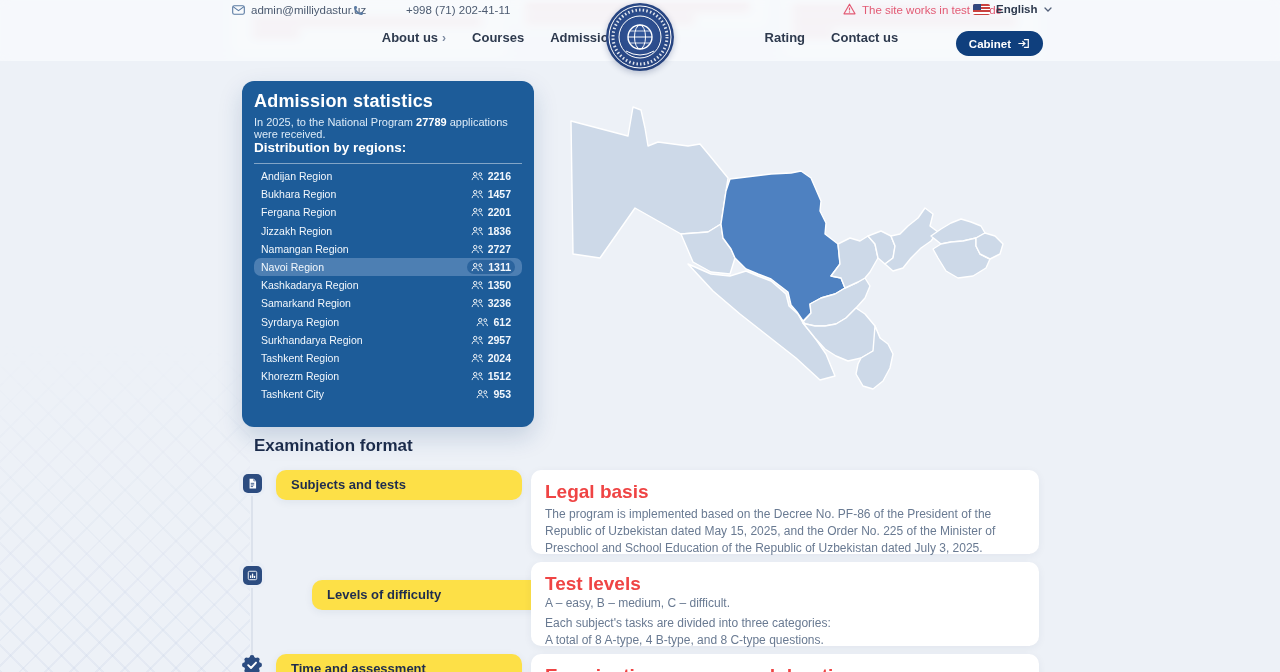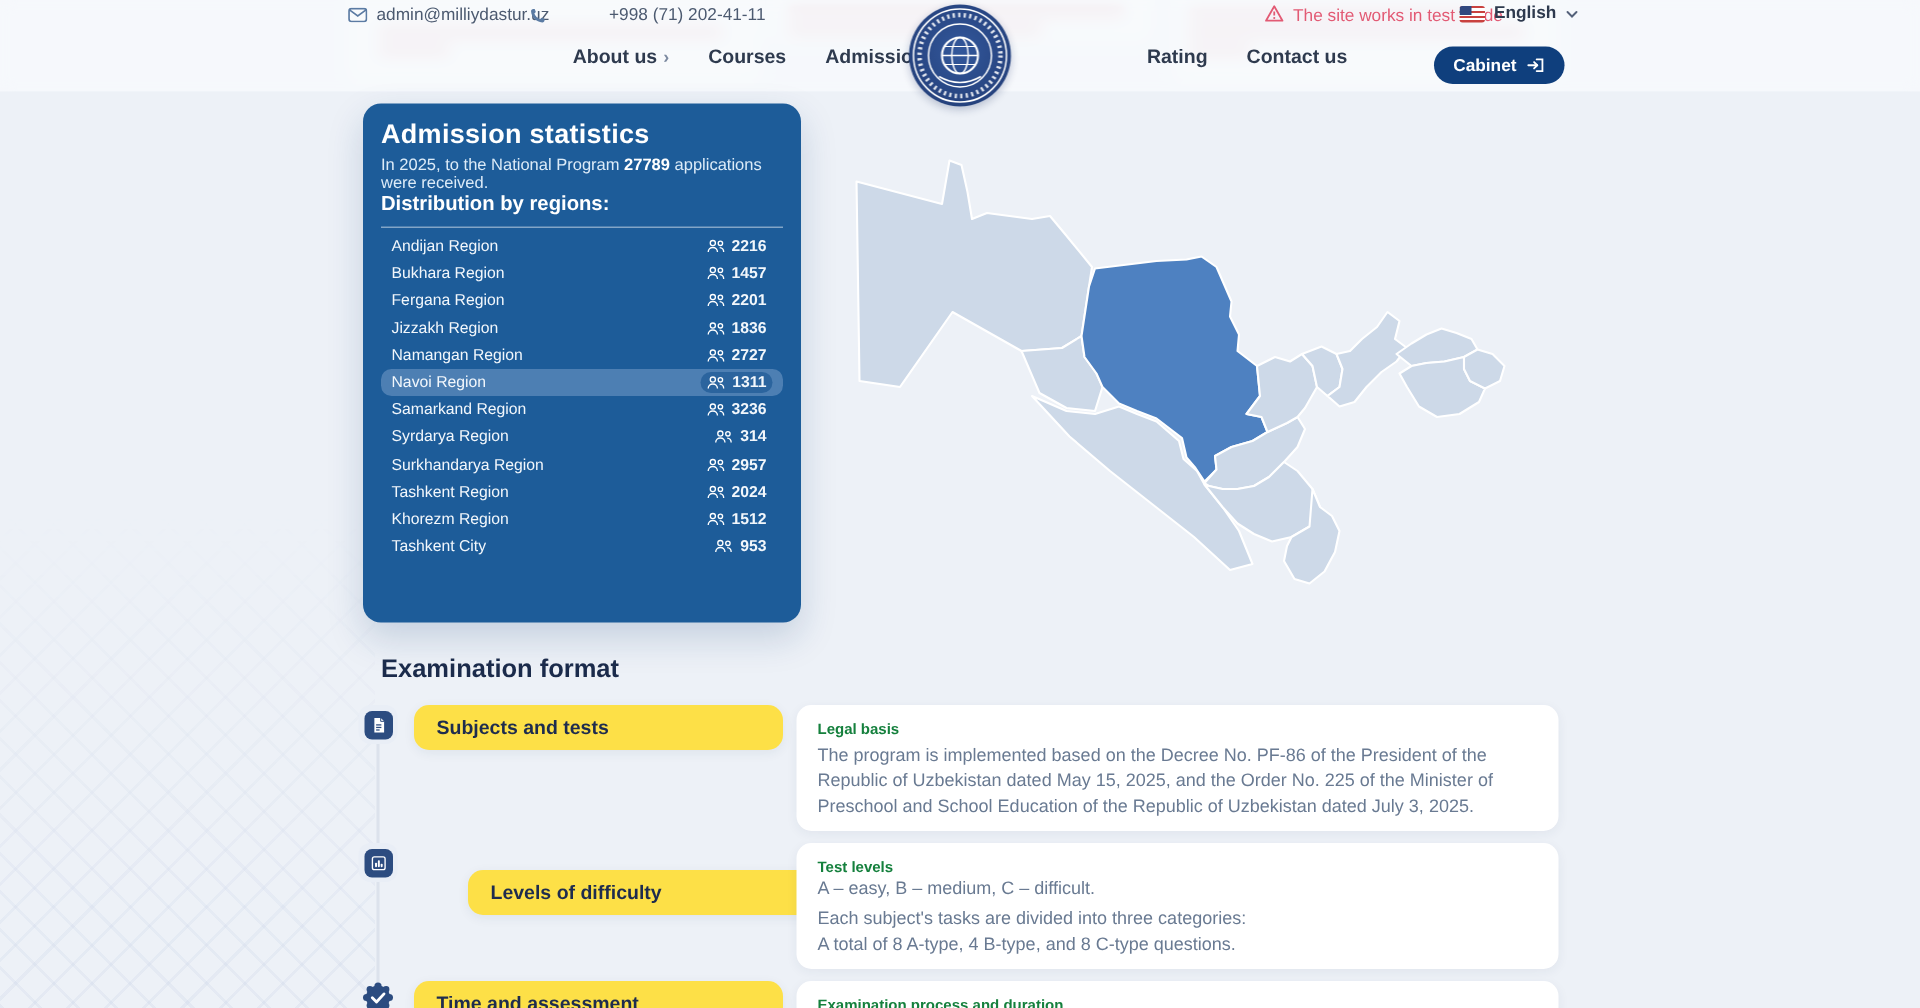--- a/index.html
+++ b/index.html
@@ -53,7 +53,7 @@
     box-shadow:0 2px 6px rgba(20,40,90,.25); }
 
   
-  .stats { position:absolute; left:242px; top:69px; width:292px; height:346px; border-radius:12px;
+  .stats { position:absolute; left:242px; top:81px; width:292px; height:346px; border-radius:12px;
     background:#1d5c99; box-shadow:0 10px 24px rgba(15,60,115,.18); padding:10px 12px; color:#fff; }
   .stats-title { font-size:18px; font-weight:bold; letter-spacing:.2px; }
   .stats-intro { font-size:11px; color:#dcebf8; margin-top:4px; }

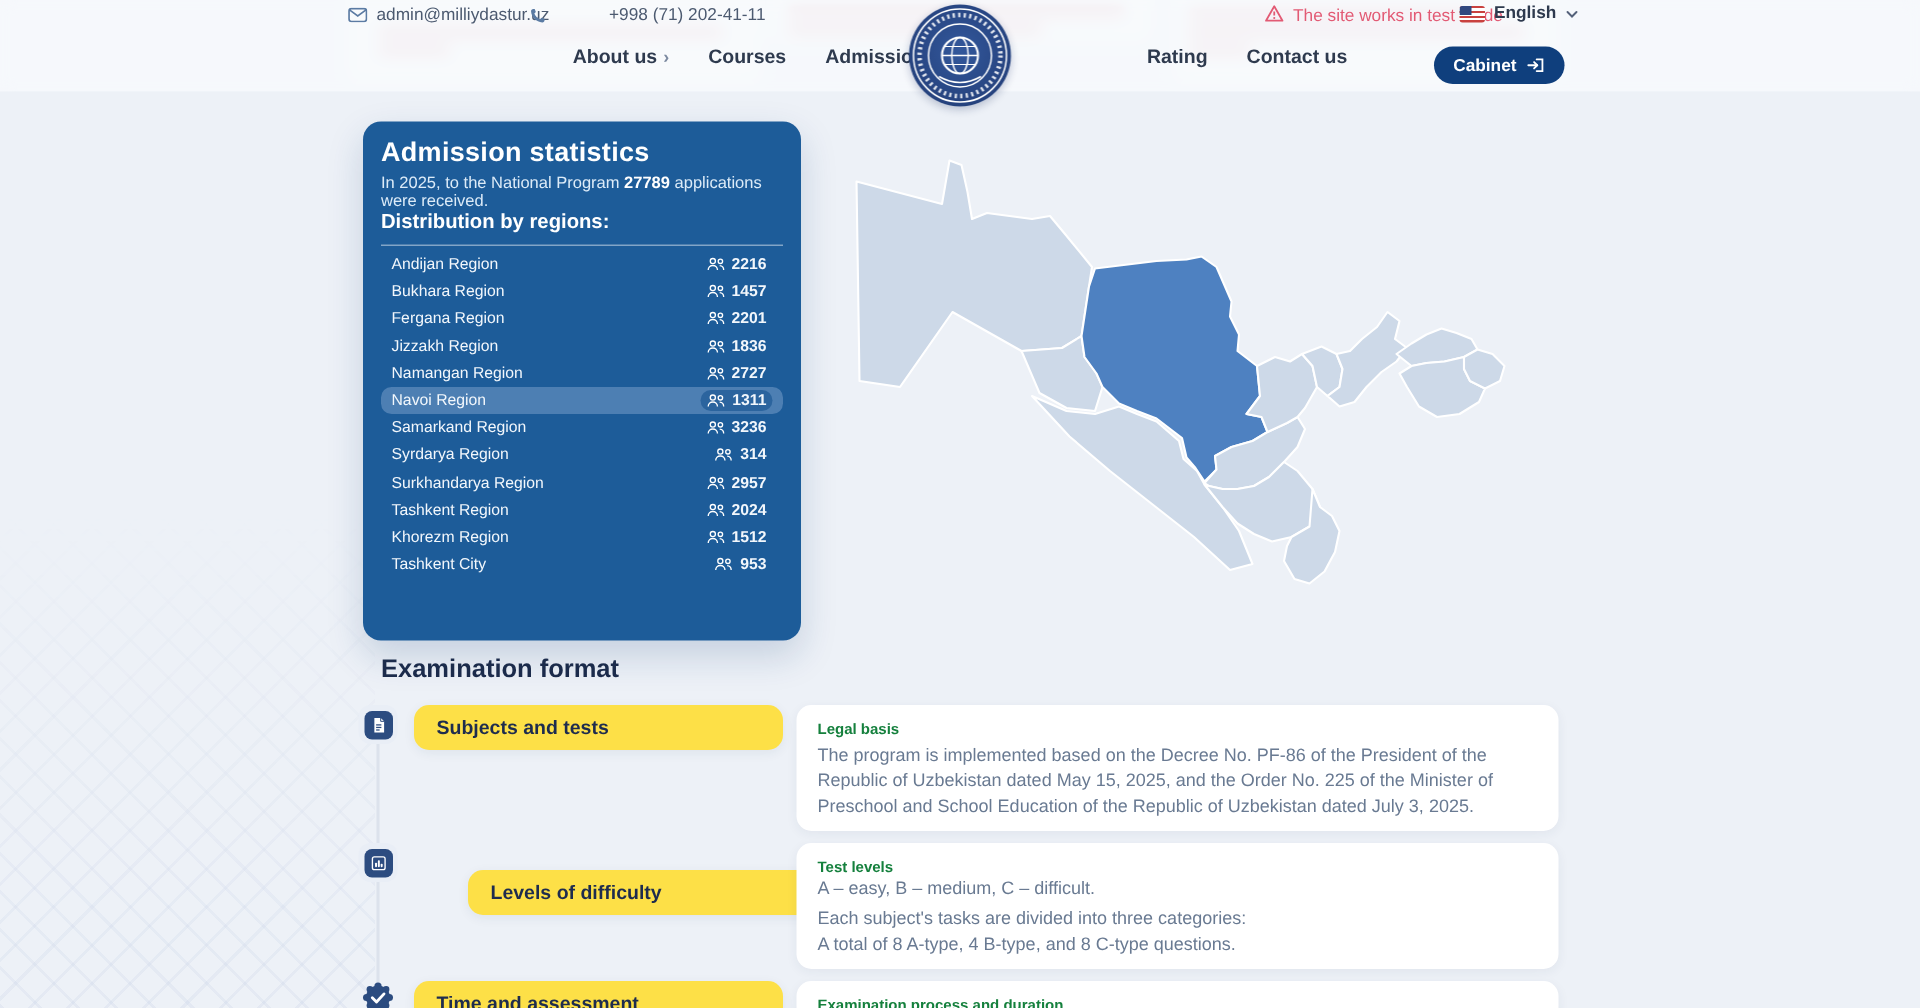--- a/index.html
+++ b/index.html
@@ -269,6 +269,18 @@
           </span>
         </div>
         <div class="row">
+          <span>Kashkadarya Region</span>
+          <span class="cnt">
+            <svg width="13" height="10" viewBox="0 0 16 12" fill="none" stroke="#fff" stroke-width="1.1">
+              <circle cx="5.2" cy="3.6" r="2.1"></circle>
+              <path d="M1.4 11 c0-2.3 1.7-3.8 3.8-3.8 s3.8 1.5 3.8 3.8"></path>
+              <circle cx="11.4" cy="3.8" r="1.8"></circle>
+              <path d="M10.8 7.4 c1.9 0.2 3.3 1.6 3.3 3.6"></path>
+            </svg>
+            <span>1350</span>
+          </span>
+        </div>
+        <div class="row">
           <span>Samarkand Region</span>
           <span class="cnt">
             <svg width="13" height="10" viewBox="0 0 16 12" fill="none" stroke="#fff" stroke-width="1.1">

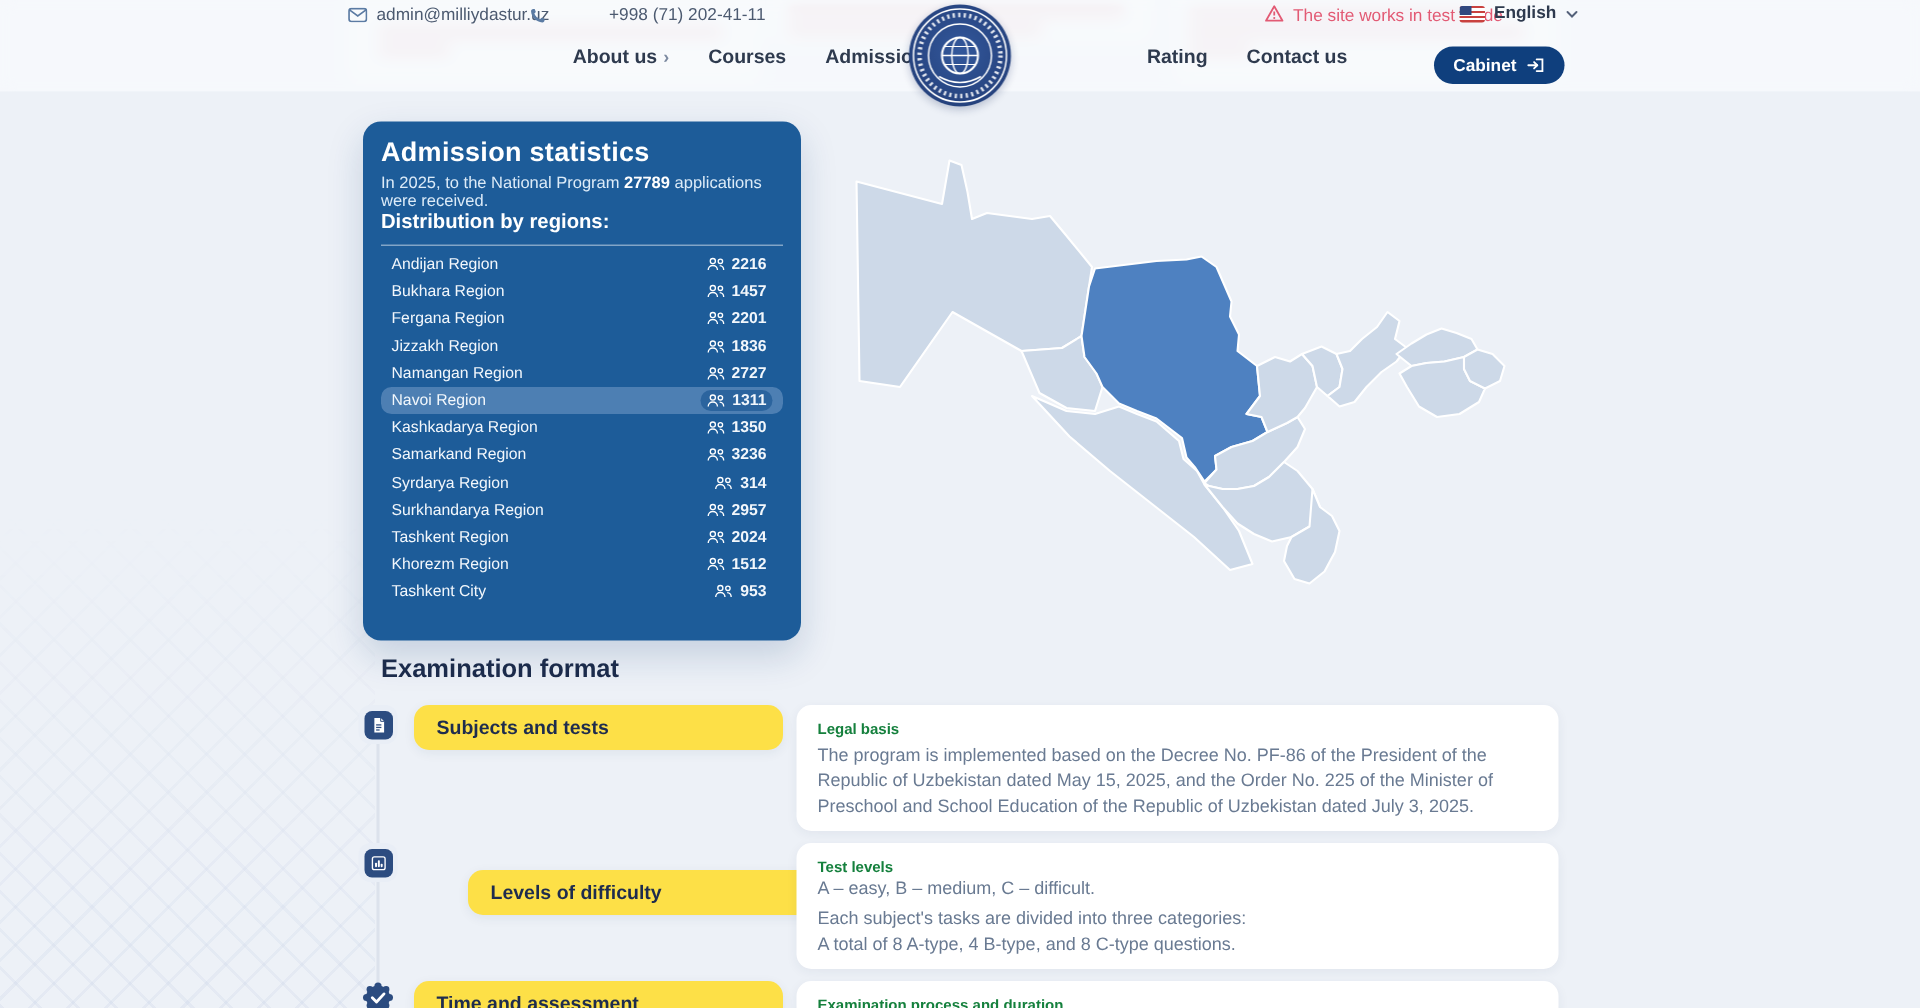--- a/index.html
+++ b/index.html
@@ -301,7 +301,7 @@
               <circle cx="11.4" cy="3.8" r="1.8"></circle>
               <path d="M10.8 7.4 c1.9 0.2 3.3 1.6 3.3 3.6"></path>
             </svg>
-            <span>314</span>
+            <span>612</span>
           </span>
         </div>
         <div class="row">

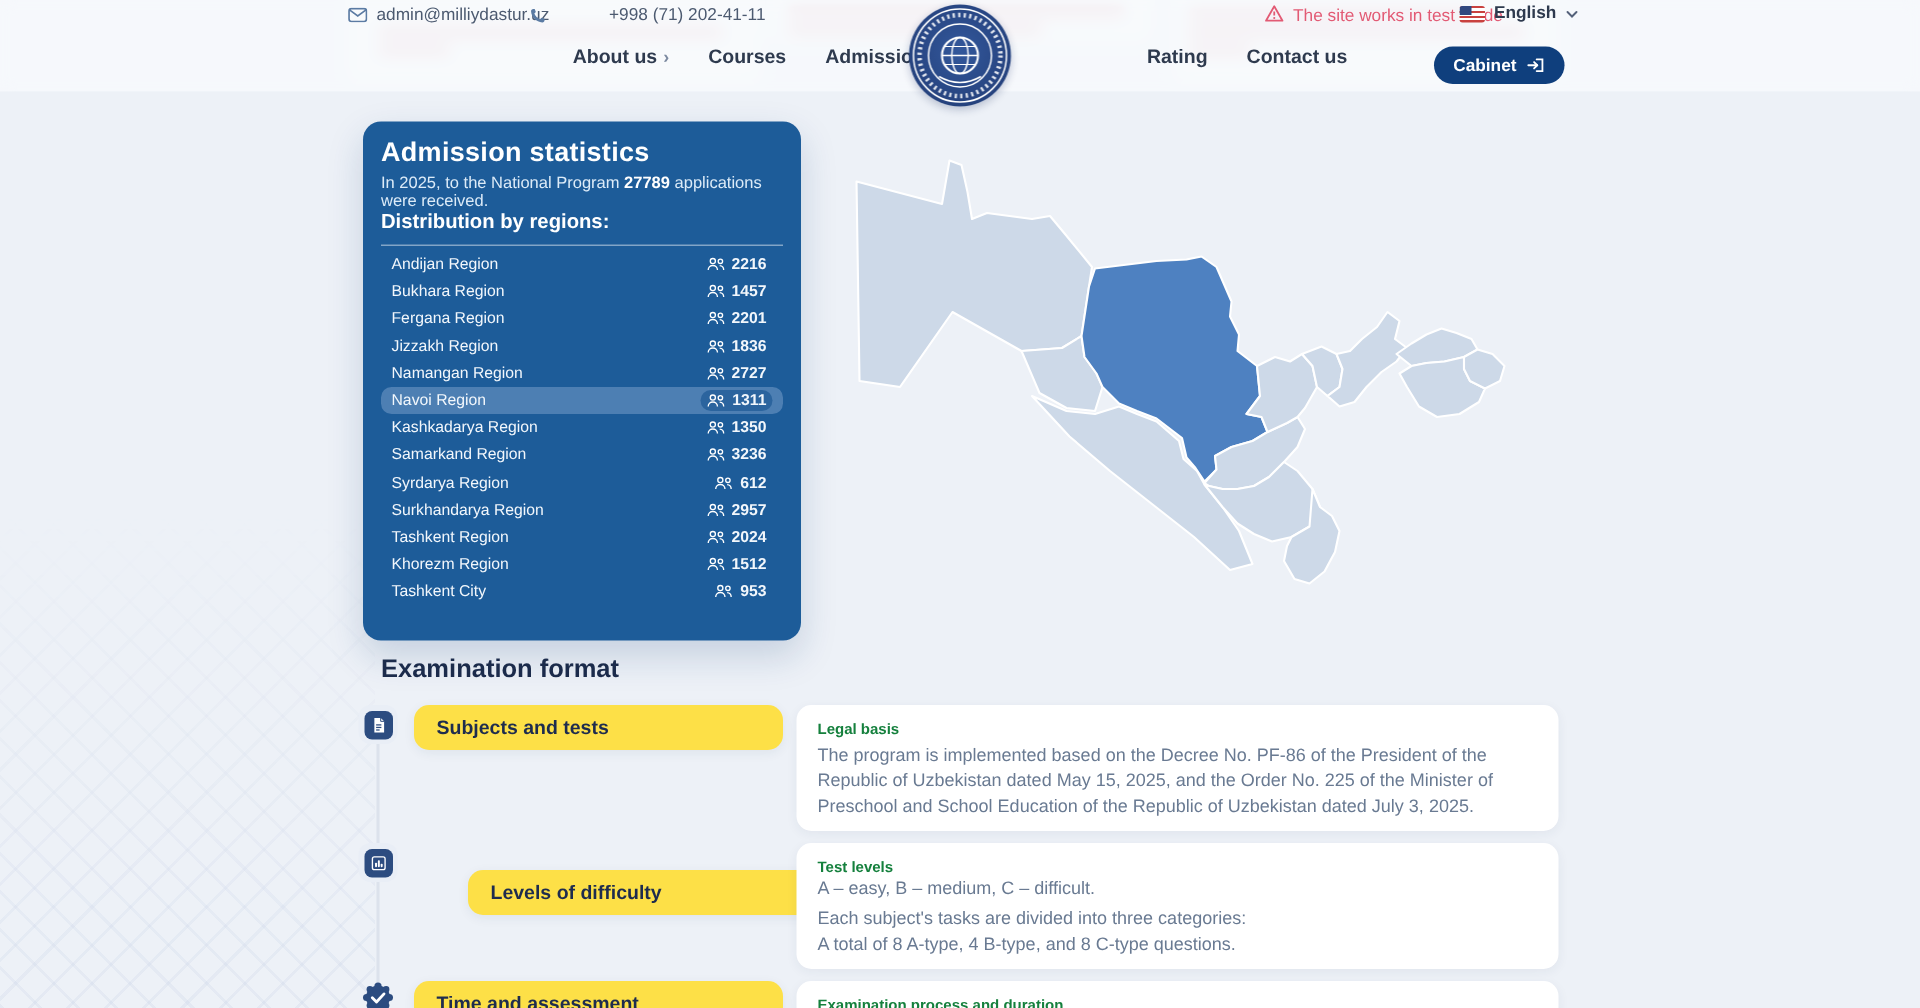--- a/index.html
+++ b/index.html
@@ -85,7 +85,7 @@
     line-height:30px; padding-left:15px; cursor:pointer; }
   .info-card { position:absolute; left:531px; width:508px; background:#fff; border-radius:10px;
     box-shadow:0 2px 8px rgba(30,50,90,.06); padding:11px 14px; }
-  .info-title { font-size:10px; font-weight:bold; color:#15803d; }
+  .info-title { font-size:19px; font-weight:bold; color:#ef4444; }
   .info-body { font-size:12px; color:#697a92; line-height:1.4; margin-top:3px; }
 </style>
 </head>

